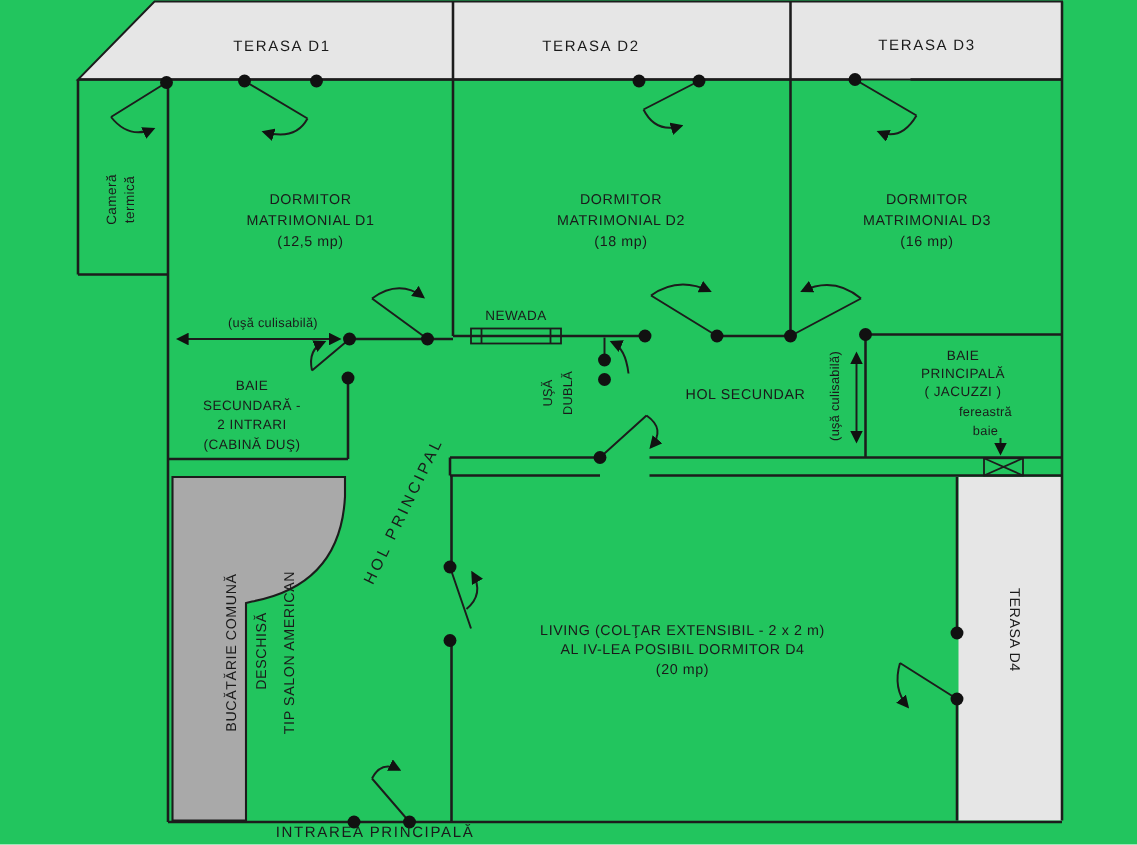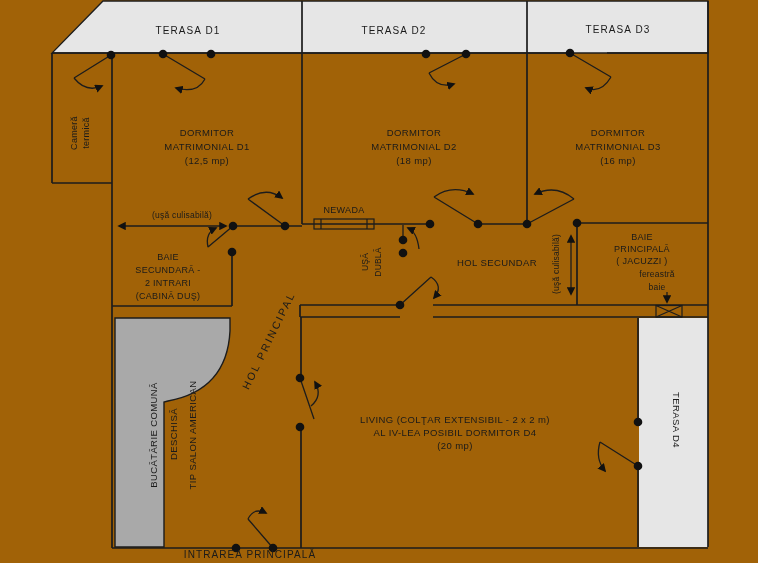--- a/index.html
+++ b/index.html
@@ -3,7 +3,7 @@
 <meta charset="utf-8">
 <style>
   html,body{margin:0;padding:0;background:#ffffff;}
-  .stage{position:relative;width:758px;height:563px;background:#a16207;overflow:hidden;}
+  .stage{position:relative;width:758px;height:563px;background:#22c55e;overflow:hidden;}
   svg{display:block;}
   text{font-family:"Liberation Sans","DejaVu Sans",sans-serif;fill:#1a1a1a;}
   .t10{font-size:10px;letter-spacing:1.1px;}

